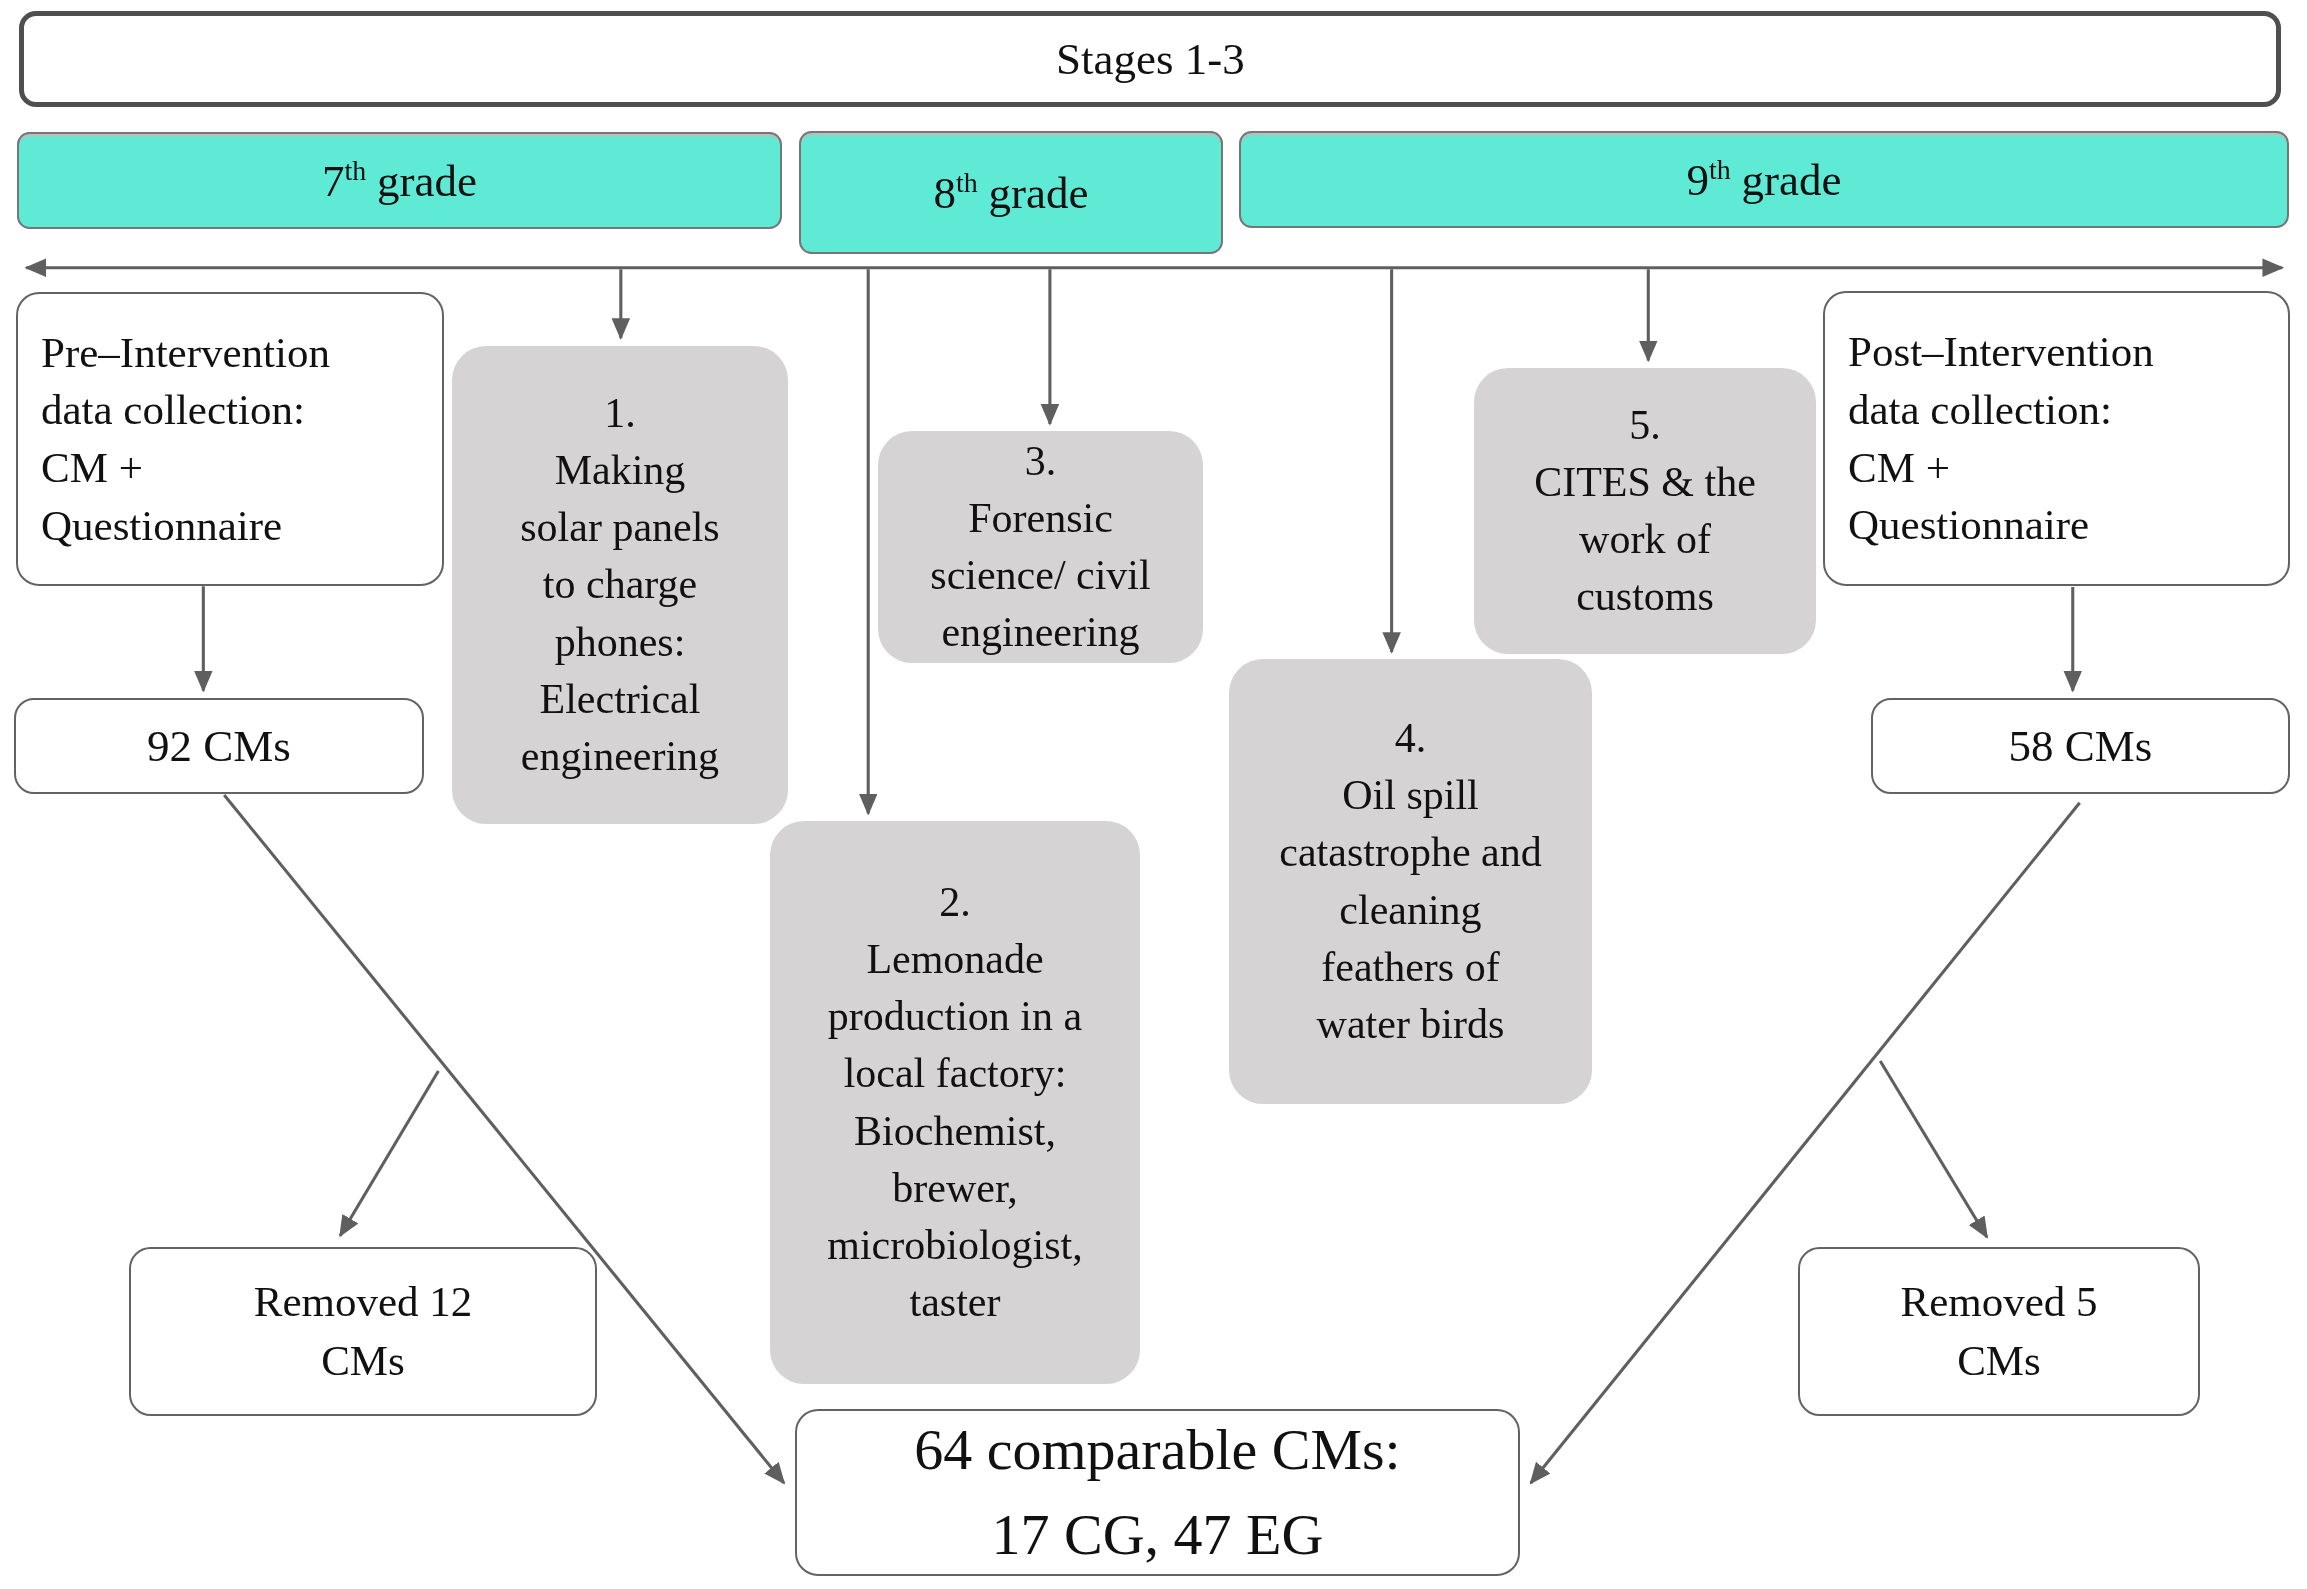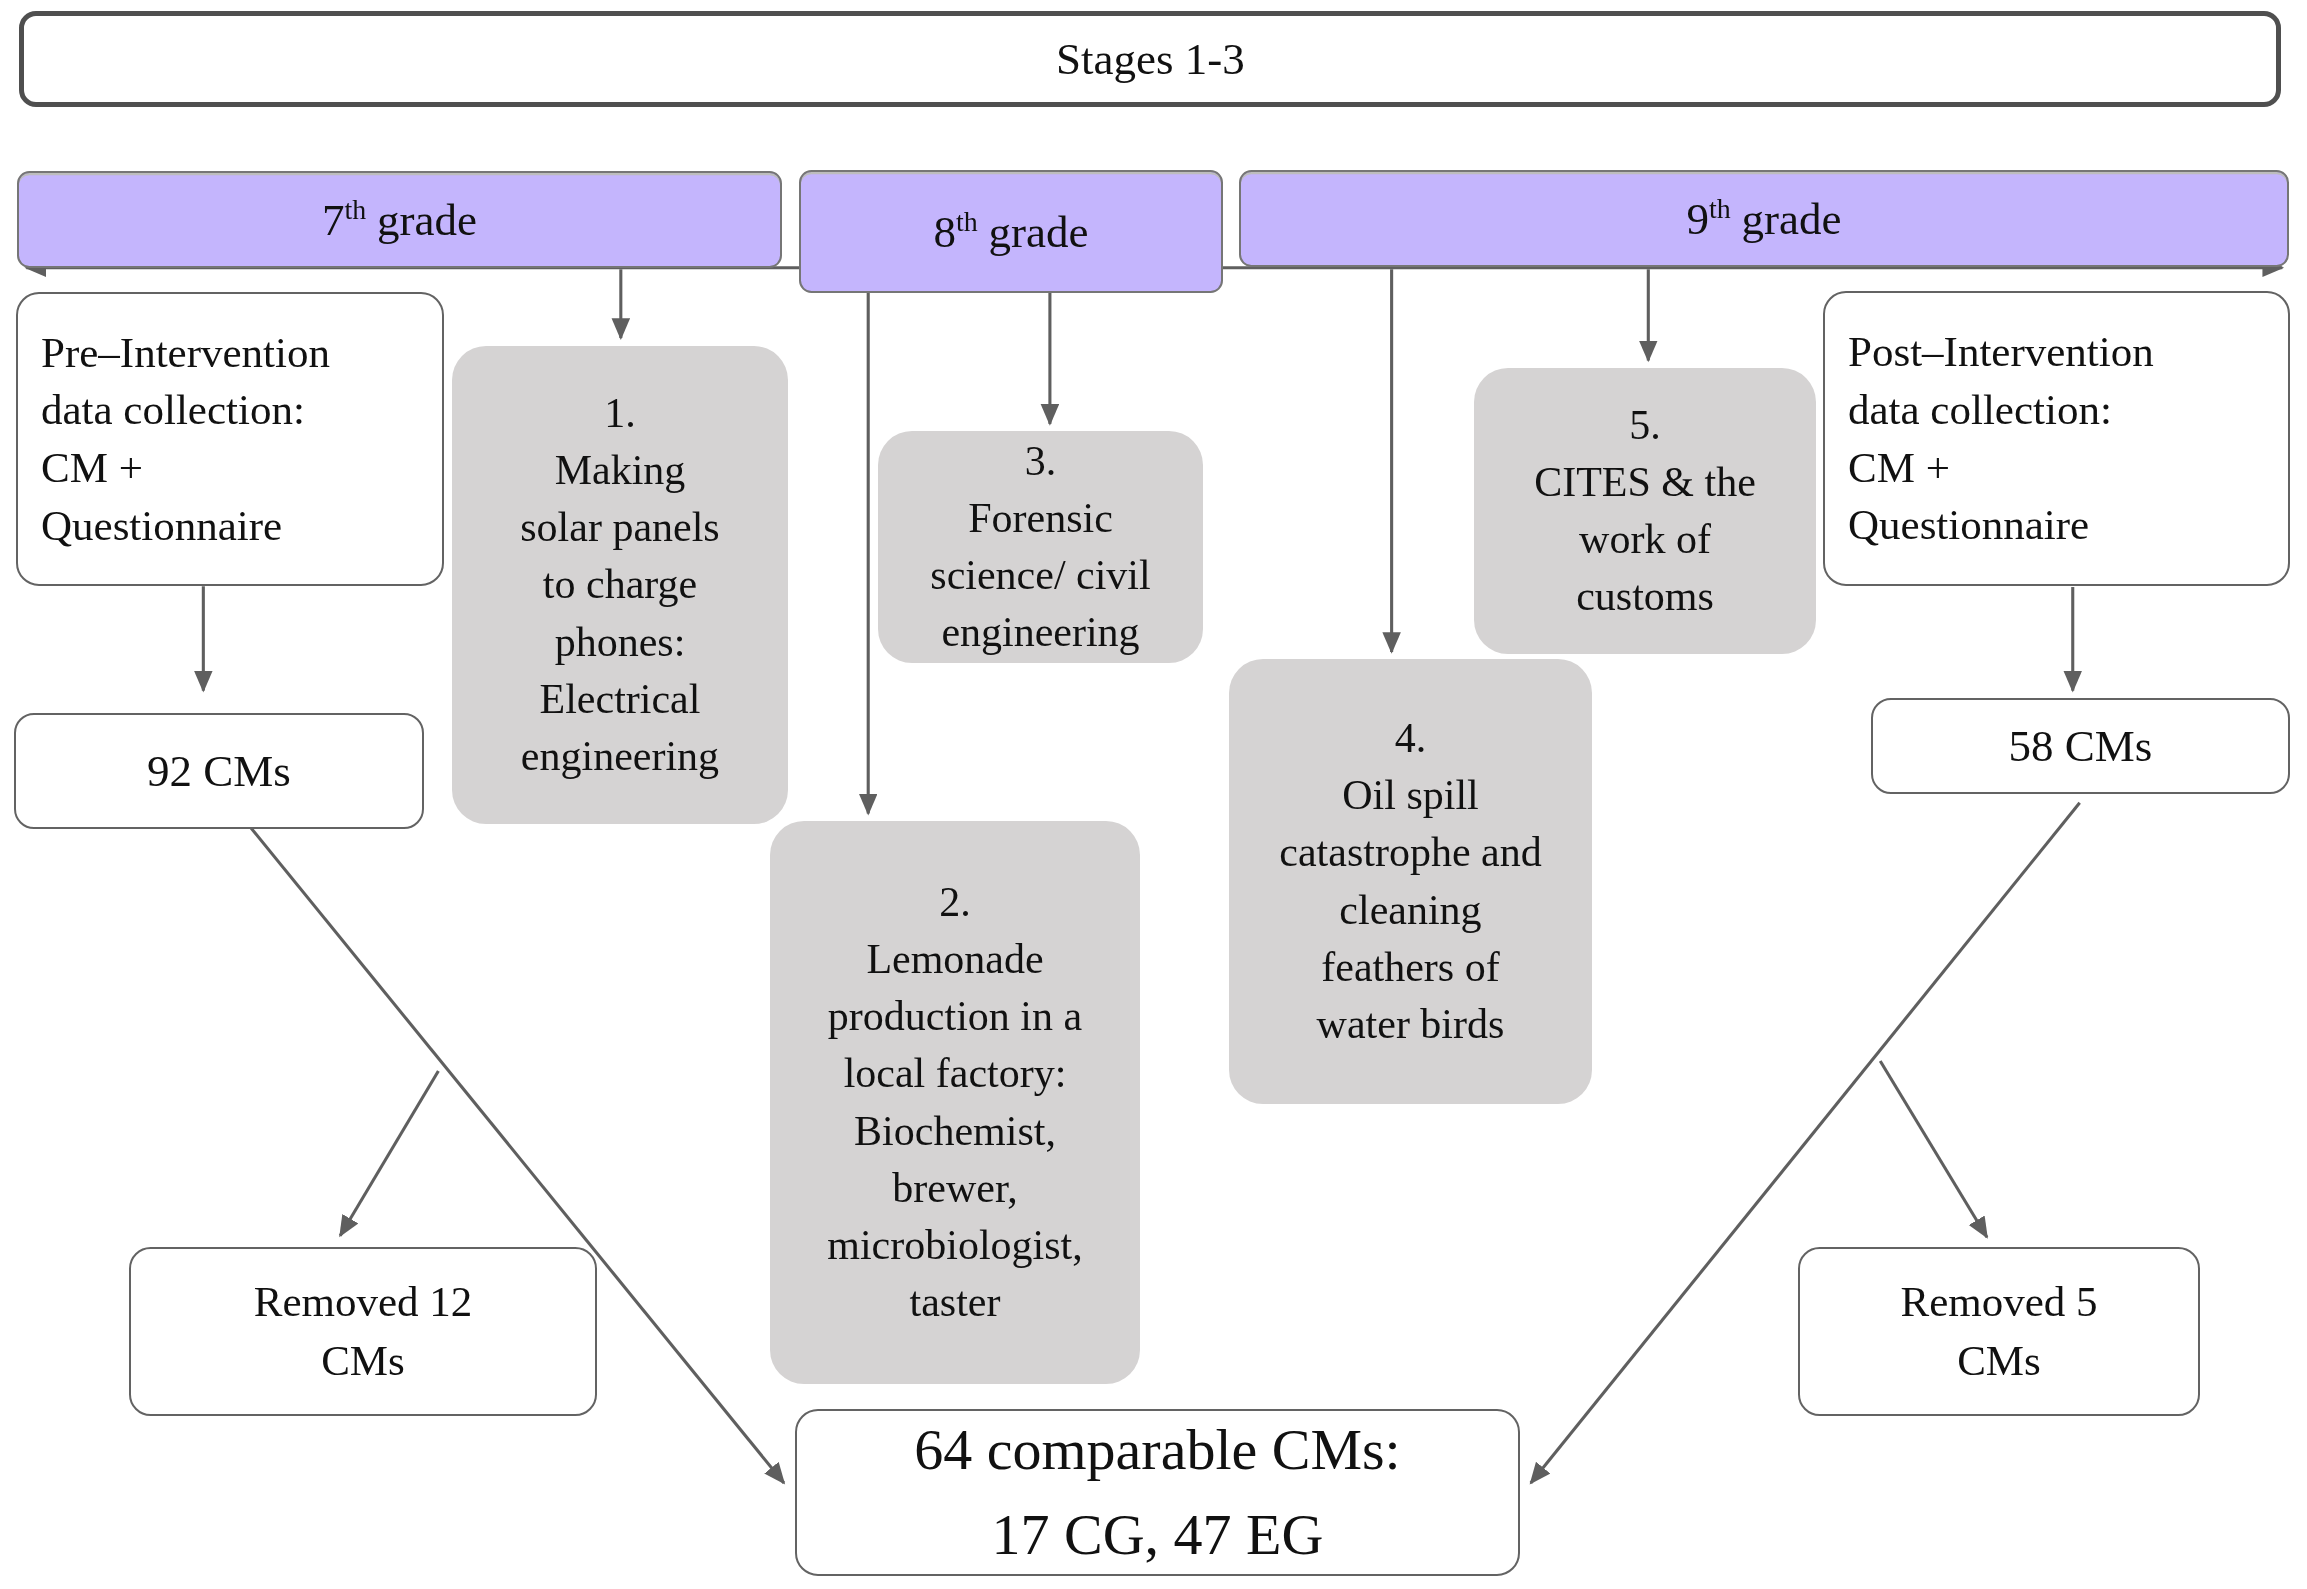--- a/index.html
+++ b/index.html
@@ -21,10 +21,9 @@
   }
   
   .grade {
-    background:#c4b5fd; border:2.3px solid #767676; border-radius:12.4px;
+    background:#5eead4; border:2.3px solid #767676; border-radius:12.4px;
     font-size:45px;
     box-shadow: inset 0 2.3px 0 #bdbdbd;
-    margin-top: 39px;
   }
   .grade sup { font-size:0.62em; line-height:0; }
   .grade .rest { margin-left:0.24em; }

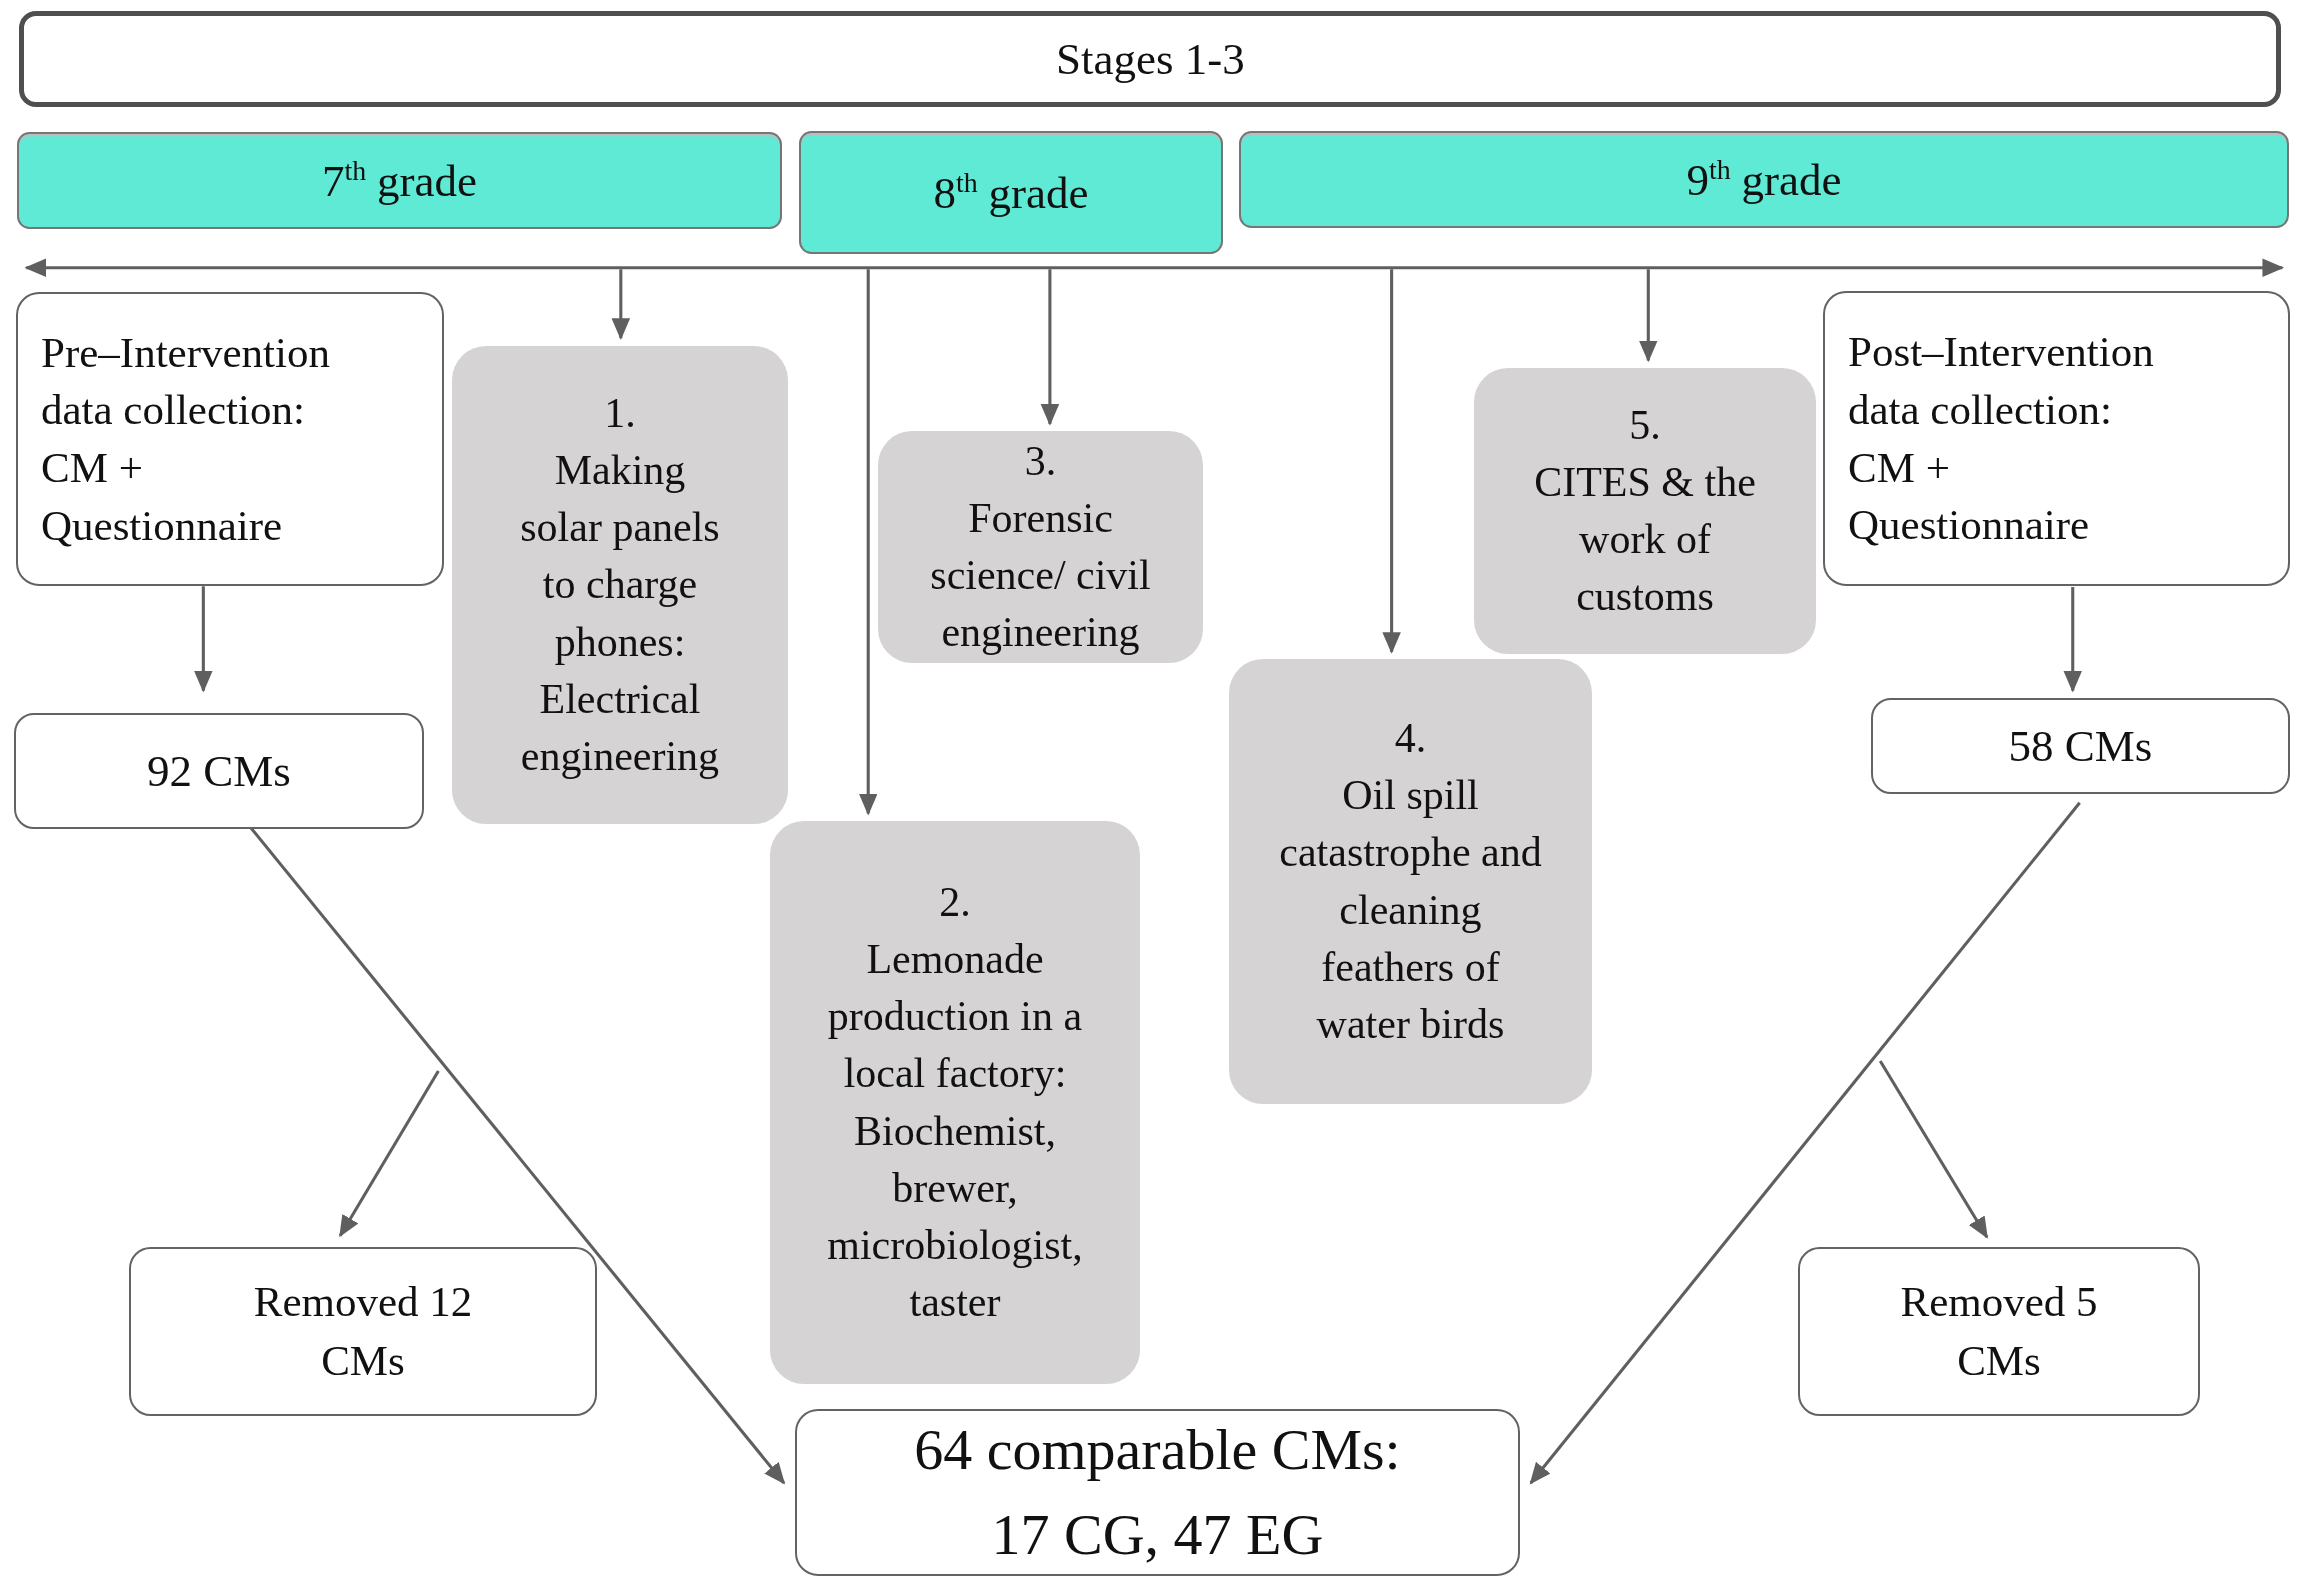--- a/index.html
+++ b/index.html
@@ -111,7 +111,7 @@
 Questionnaire</span>
   </div>
 
-  <div class="abs box white-box count-box" style="left:14px; top:698px; width:410px; height:116px;margin-top:15px;">
+  <div class="abs box white-box count-box" style="left:14px; top:698px; width:410px; height:96px;">
     <span>92 CMs</span>
   </div>
 

